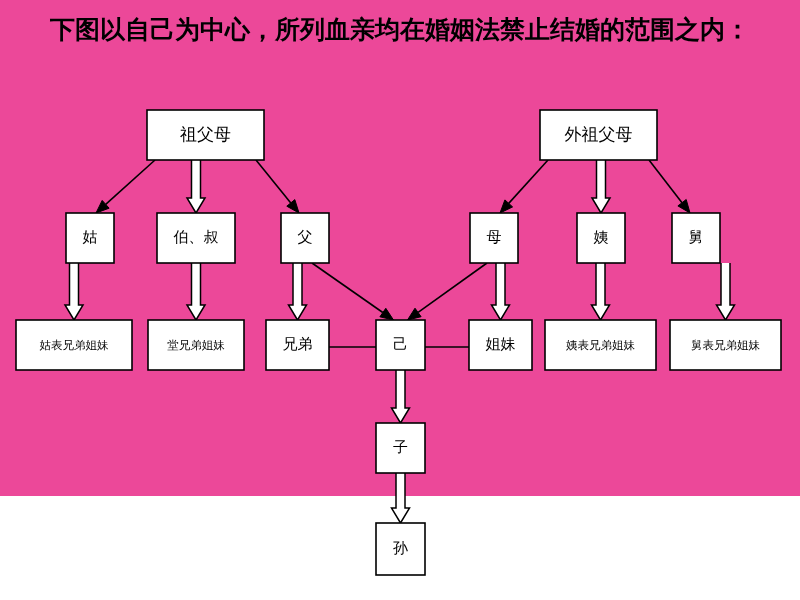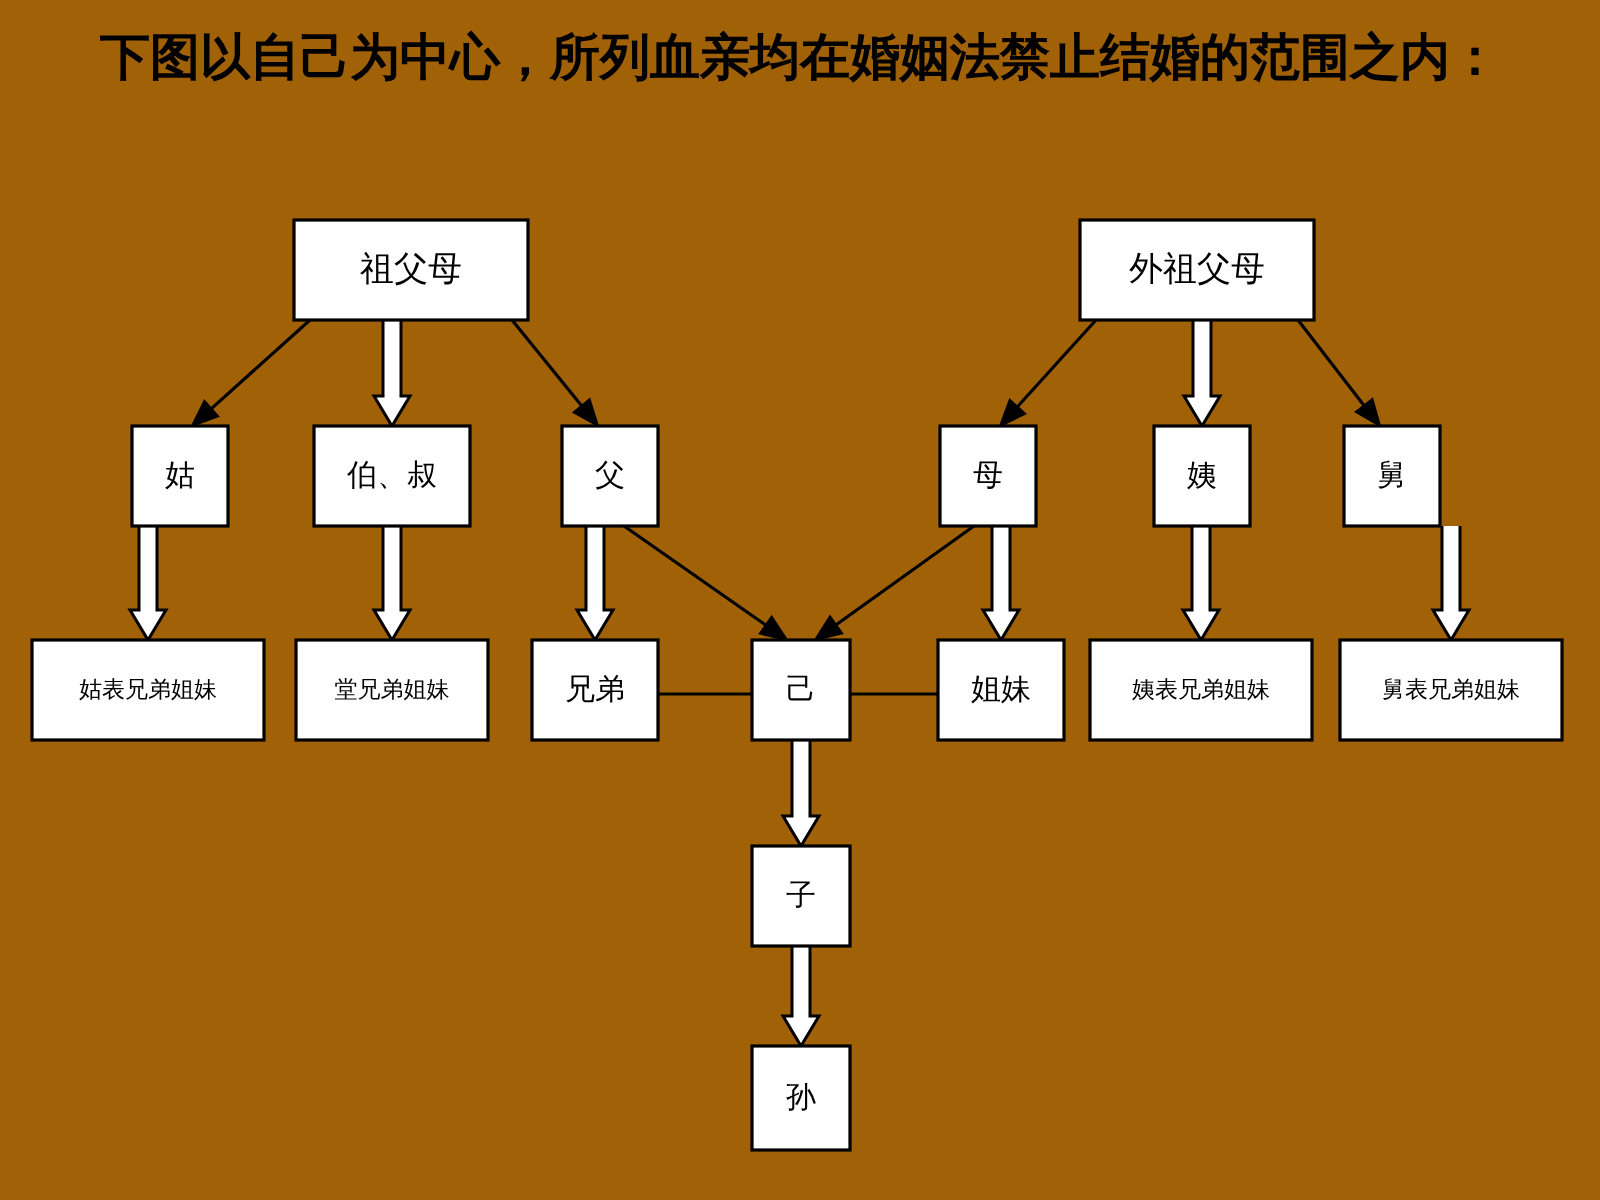--- a/index.html
+++ b/index.html
@@ -17,8 +17,8 @@
   #stage {
     position: relative;
     width: 800px;
-    height: 600px;
-    background: #a16207;
+    height: 496px;
+    background: #ec4899;
   }
   .title-bar {
     position: absolute;

